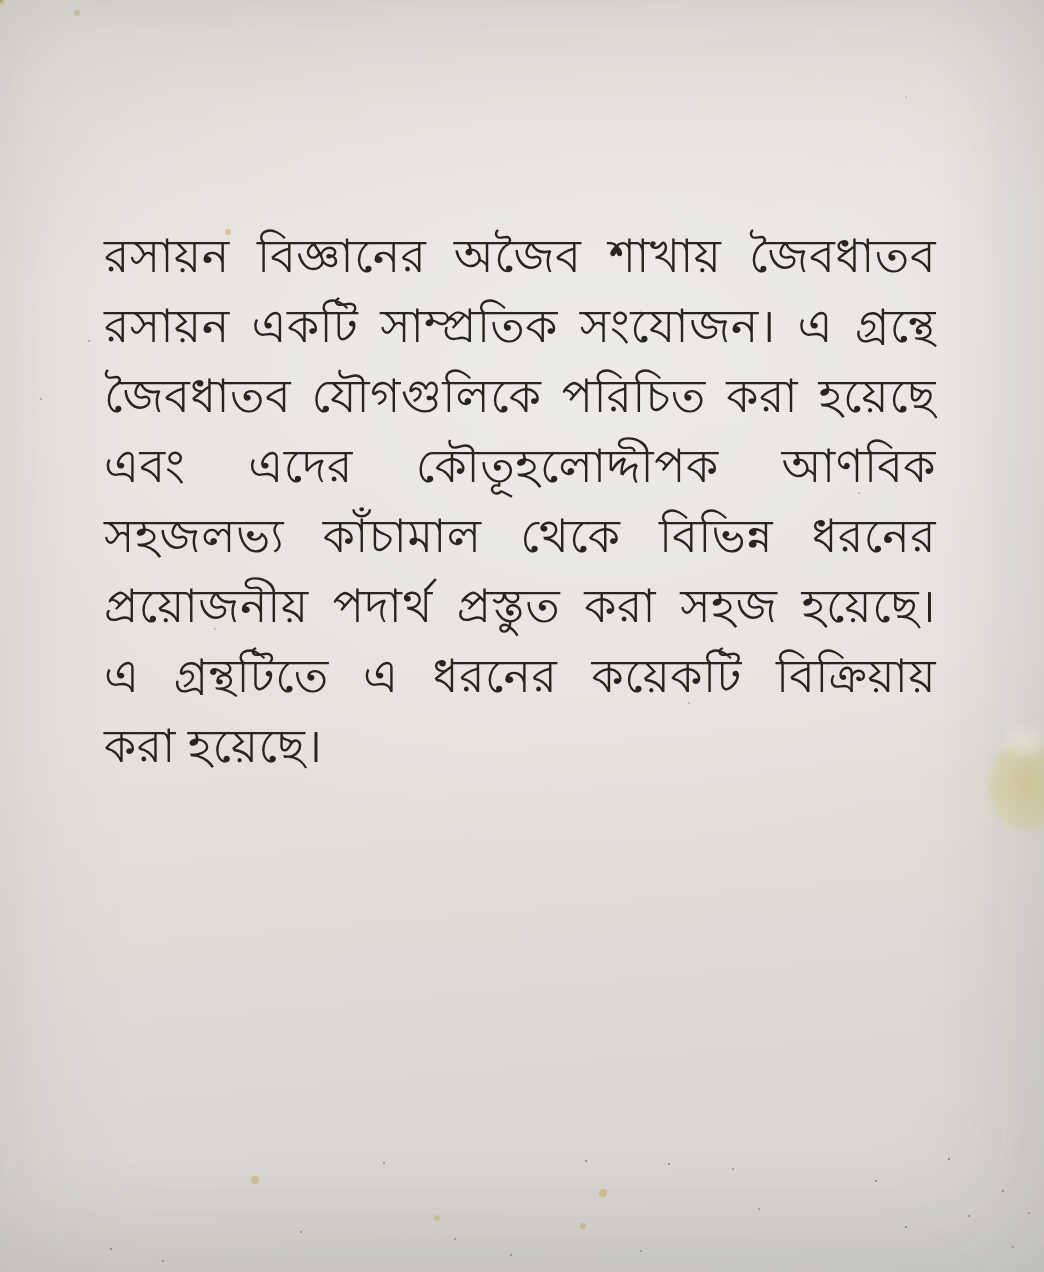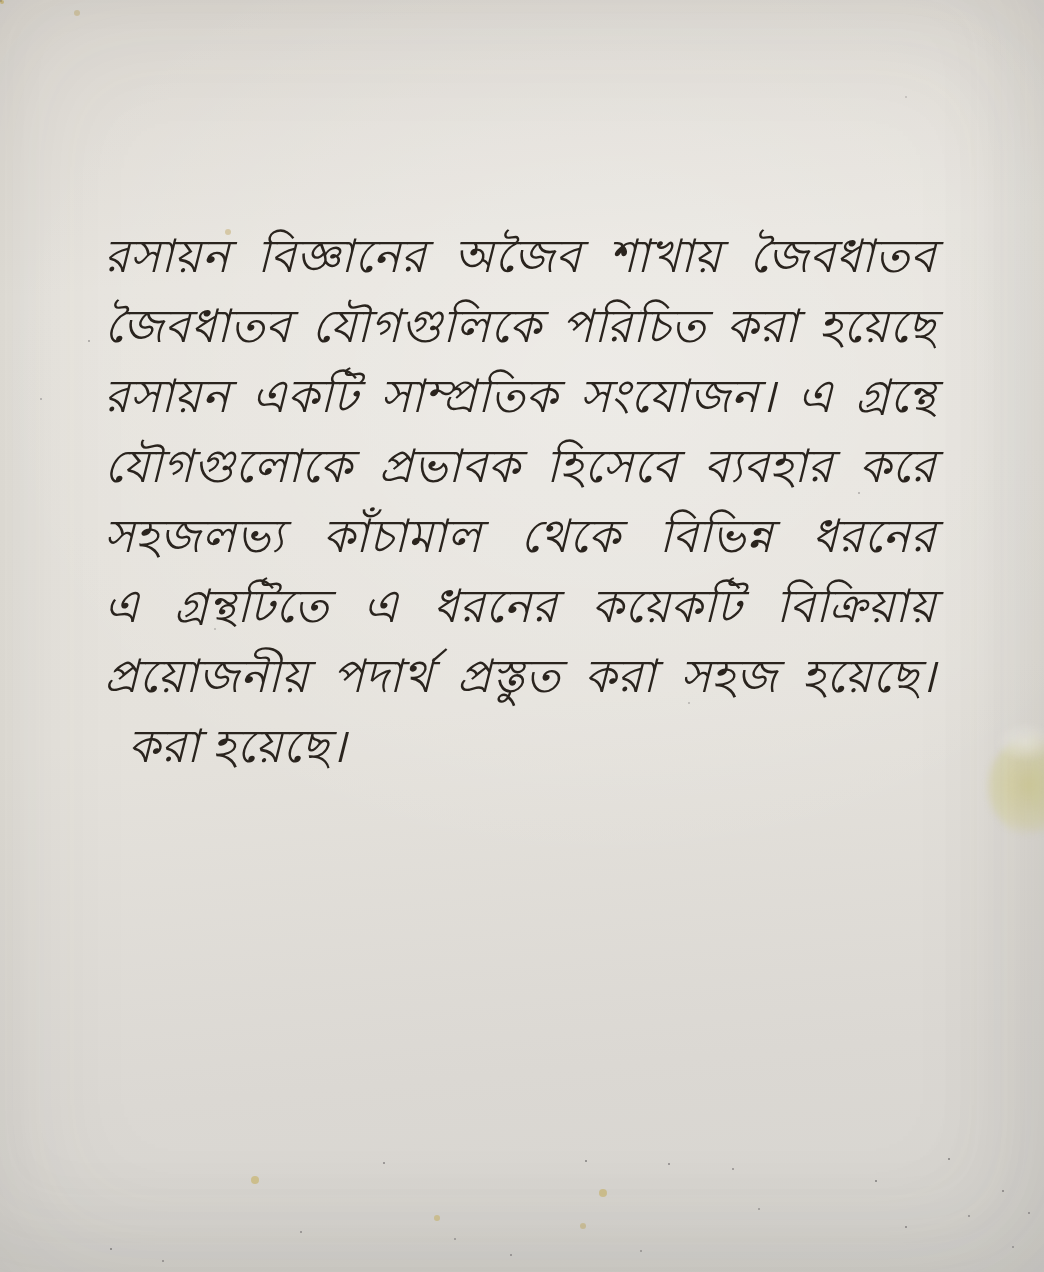--- a/index.html
+++ b/index.html
@@ -16,7 +16,6 @@
       radial-gradient(ellipse 900px 700px at 58% 30%, rgba(255,255,255,0.28), rgba(255,255,255,0) 70%),
       linear-gradient(175deg, #ddd9d3 0%, #e7e4de 22%, #e5e2dc 55%, #dbd8d3 82%, #d6d4cf 100%);
     font-family: "Liberation Serif", "DejaVu Serif", serif;
-    font-style: italic;
   }
   
   .vignette {

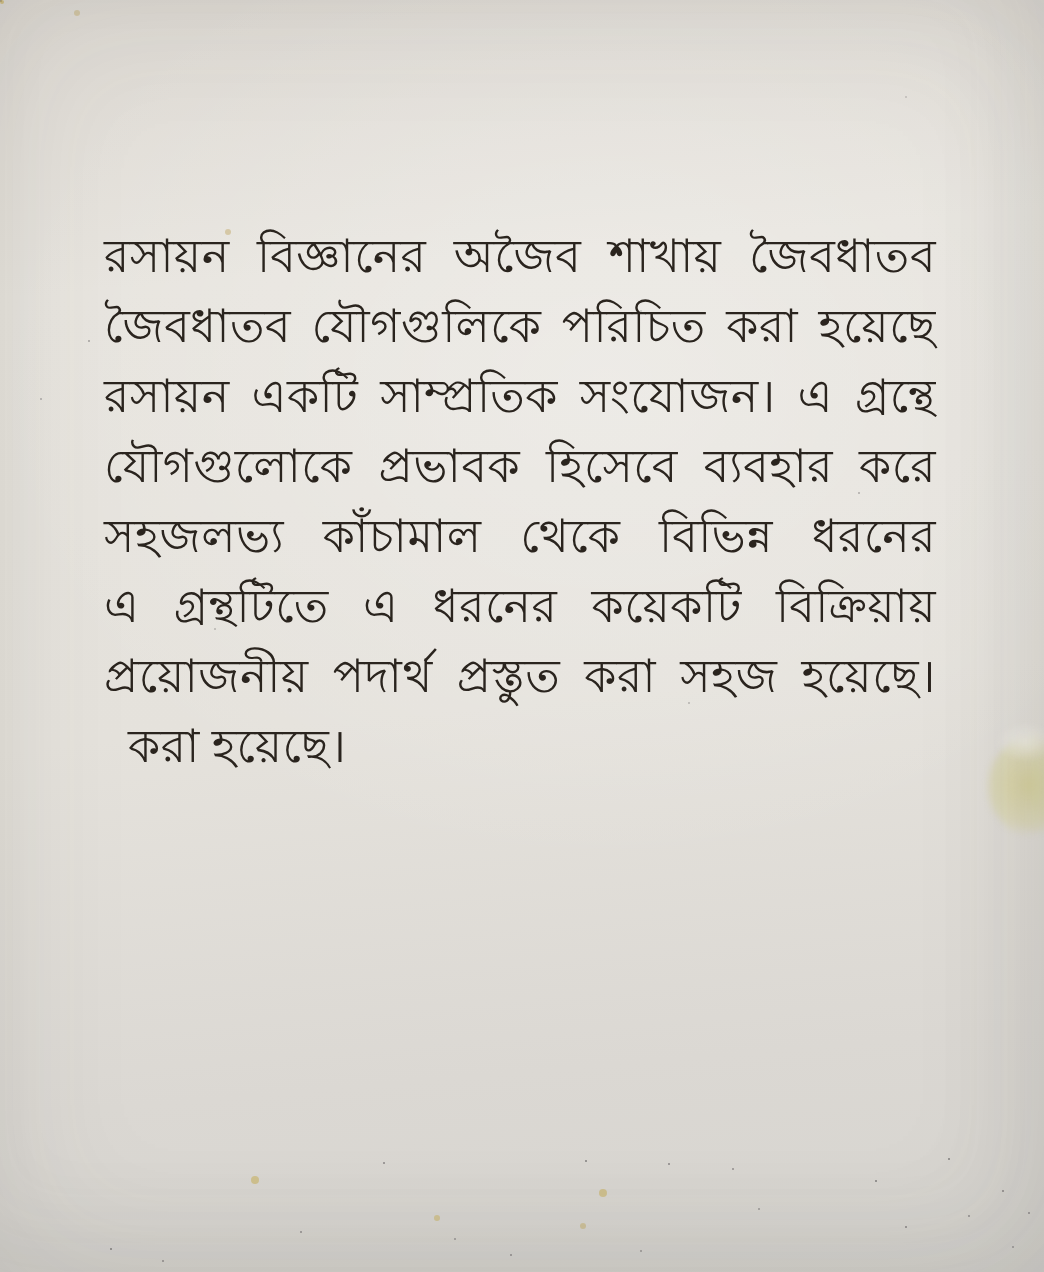--- a/index.html
+++ b/index.html
@@ -127,8 +127,8 @@
   <div class="speckles-yellow"></div>
   <div class="text-block">
       <div class="line">রসায়ন বিজ্ঞানের অজৈব শাখায় জৈবধাতব</div>
+      <div class="line">রসায়ন একটি সাম্প্রতিক সংযোজন। এ গ্রন্থে</div>
       <div class="line">জৈবধাতব যৌগগুলিকে পরিচিত করা হয়েছে</div>
-      <div class="line">রসায়ন একটি সাম্প্রতিক সংযোজন। এ গ্রন্থে</div>
       <div class="line">যৌগগুলোকে প্রভাবক হিসেবে ব্যবহার করে</div>
       <div class="line">সহজলভ্য কাঁচামাল থেকে বিভিন্ন ধরনের</div>
       <div class="line">এ গ্রন্থটিতে এ ধরনের কয়েকটি বিক্রিয়ায়</div>

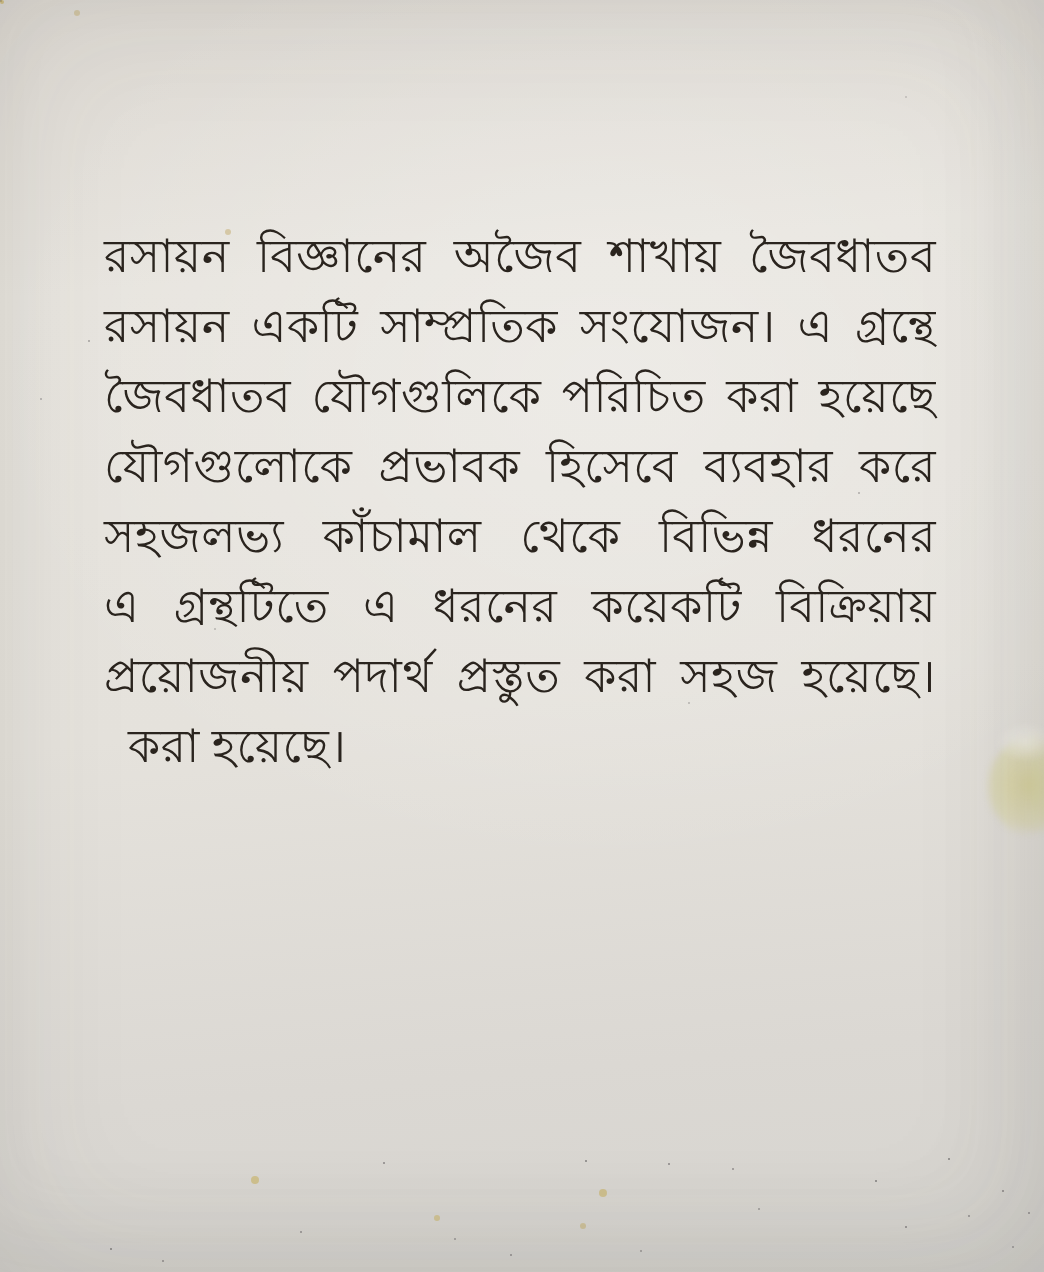--- a/index.html
+++ b/index.html
@@ -129,6 +129,7 @@
       <div class="line">রসায়ন বিজ্ঞানের অজৈব শাখায় জৈবধাতব</div>
       <div class="line">রসায়ন একটি সাম্প্রতিক সংযোজন। এ গ্রন্থে</div>
       <div class="line">জৈবধাতব যৌগগুলিকে পরিচিত করা হয়েছে</div>
+      <div class="line">এবং এদের কৌতূহলোদ্দীপক আণবিক</div>
       <div class="line">যৌগগুলোকে প্রভাবক হিসেবে ব্যবহার করে</div>
       <div class="line">সহজলভ্য কাঁচামাল থেকে বিভিন্ন ধরনের</div>
       <div class="line">এ গ্রন্থটিতে এ ধরনের কয়েকটি বিক্রিয়ায়</div>

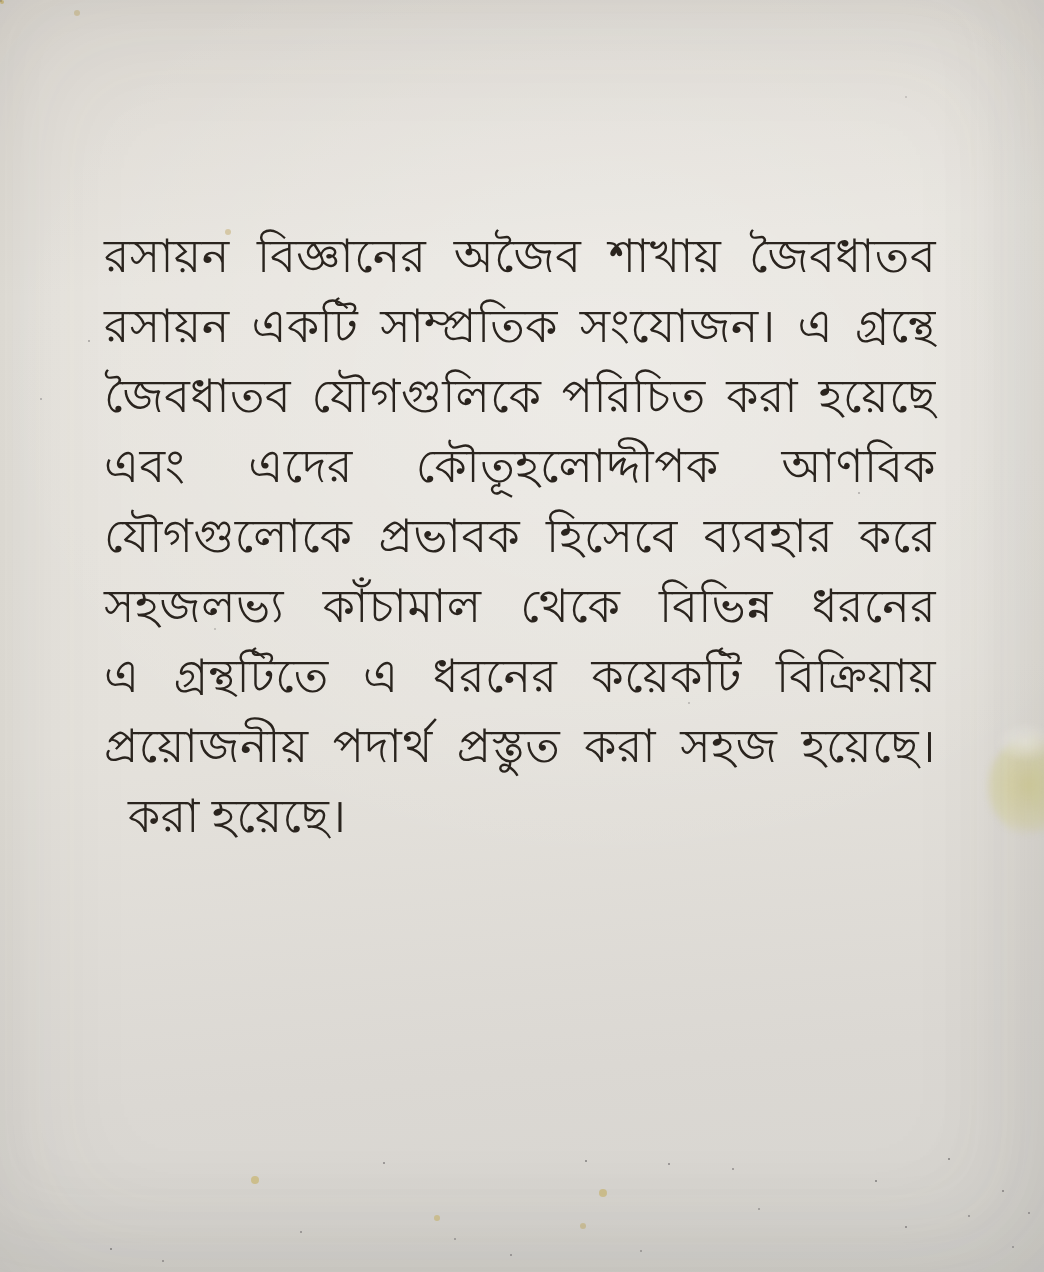--- a/index.html
+++ b/index.html
@@ -130,7 +130,6 @@
       <div class="line">রসায়ন একটি সাম্প্রতিক সংযোজন। এ গ্রন্থে</div>
       <div class="line">জৈবধাতব যৌগগুলিকে পরিচিত করা হয়েছে</div>
       <div class="line">এবং এদের কৌতূহলোদ্দীপক আণবিক</div>
-      <div class="line">যৌগগুলোকে প্রভাবক হিসেবে ব্যবহার করে</div>
       <div class="line">সহজলভ্য কাঁচামাল থেকে বিভিন্ন ধরনের</div>
       <div class="line">এ গ্রন্থটিতে এ ধরনের কয়েকটি বিক্রিয়ায়</div>
       <div class="line">প্রয়োজনীয় পদার্থ প্রস্তুত করা সহজ হয়েছে।</div>

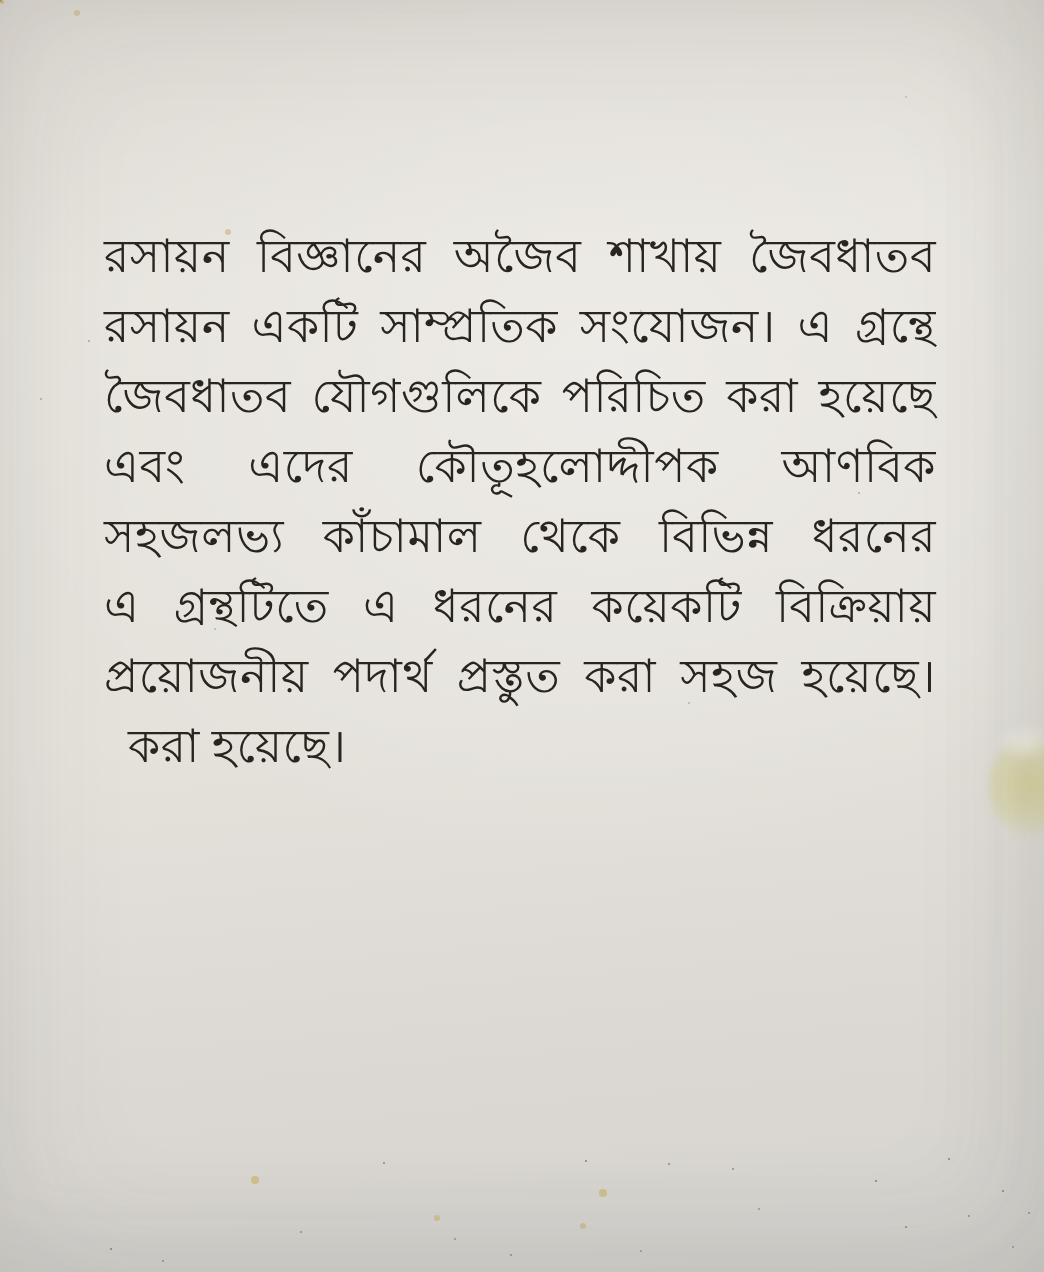--- a/index.html
+++ b/index.html
@@ -131,8 +131,8 @@
       <div class="line">জৈবধাতব যৌগগুলিকে পরিচিত করা হয়েছে</div>
       <div class="line">এবং এদের কৌতূহলোদ্দীপক আণবিক</div>
       <div class="line">সহজলভ্য কাঁচামাল থেকে বিভিন্ন ধরনের</div>
+      <div class="line">প্রয়োজনীয় পদার্থ প্রস্তুত করা সহজ হয়েছে।</div>
       <div class="line">এ গ্রন্থটিতে এ ধরনের কয়েকটি বিক্রিয়ায়</div>
-      <div class="line">প্রয়োজনীয় পদার্থ প্রস্তুত করা সহজ হয়েছে।</div>
       <div class="line last">করা হয়েছে।</div>
     </div>
   <div class="vignette"></div>

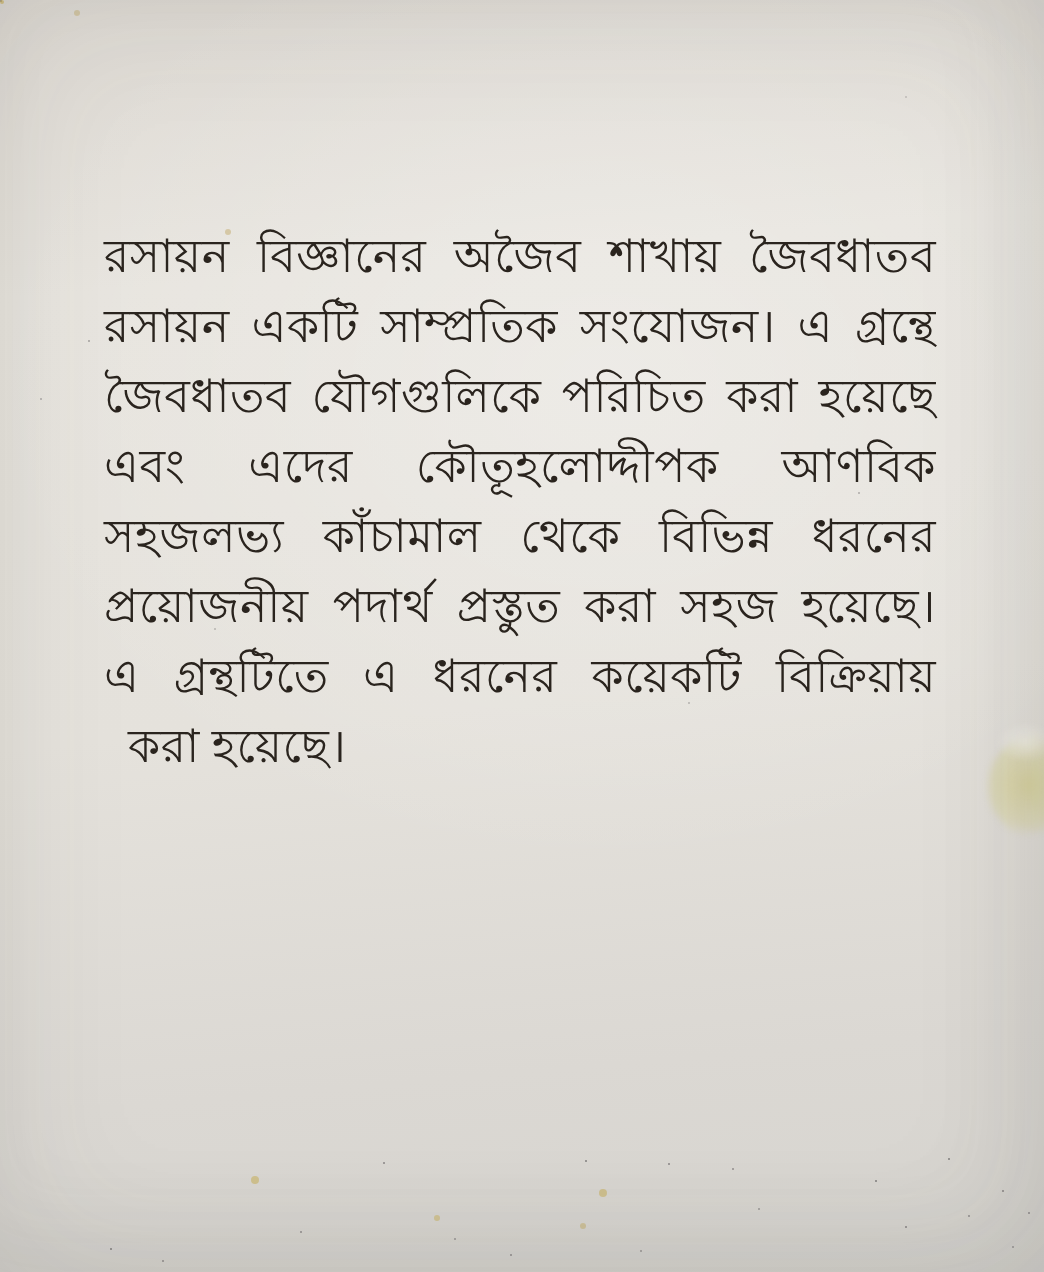--- a/index.html
+++ b/index.html
@@ -43,7 +43,6 @@
   .text-block .line.last {
     text-align-last: left;
     white-space: normal;
-    margin-left: 24px;
   }
   
   .stain {

